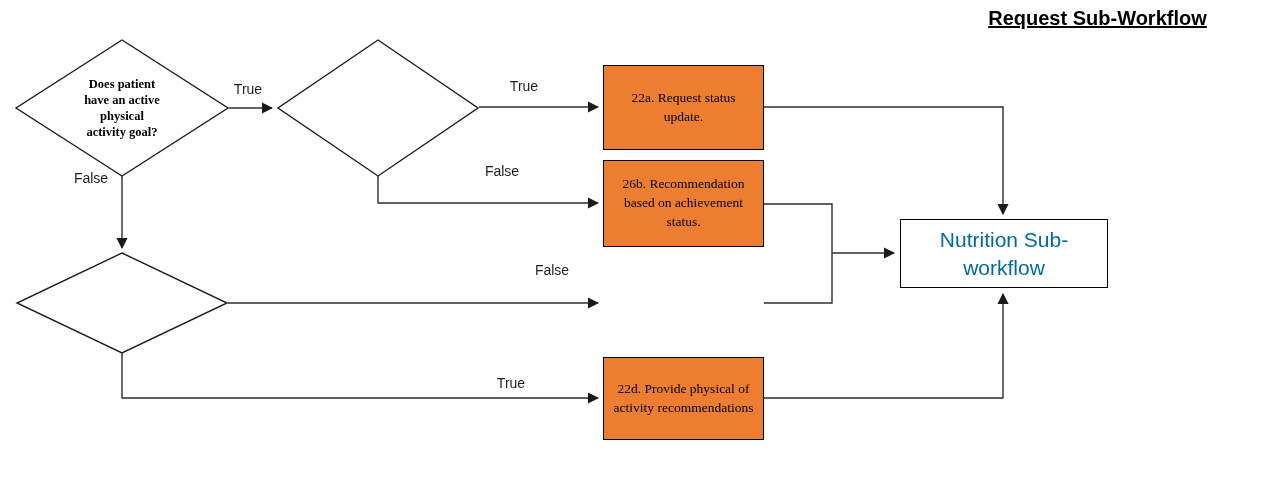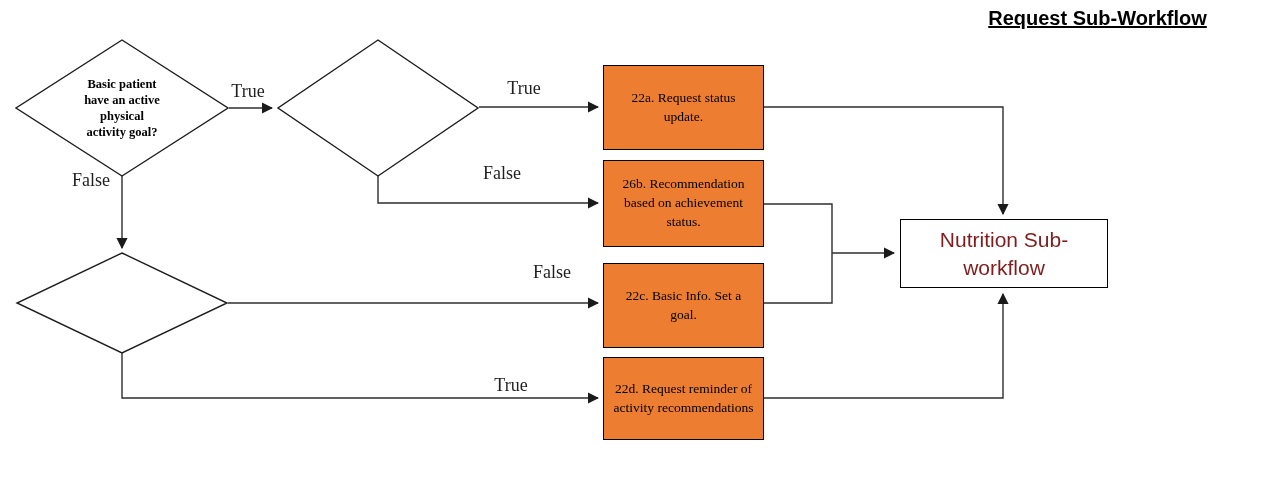--- a/index.html
+++ b/index.html
@@ -90,7 +90,7 @@
 
   <div class="page-title">Request Sub-Workflow</div>
 
-  <div class="node-label d1">Basic patient
+  <div class="node-label d1">Does patient
 have an active
 physical
 activity goal?</div>

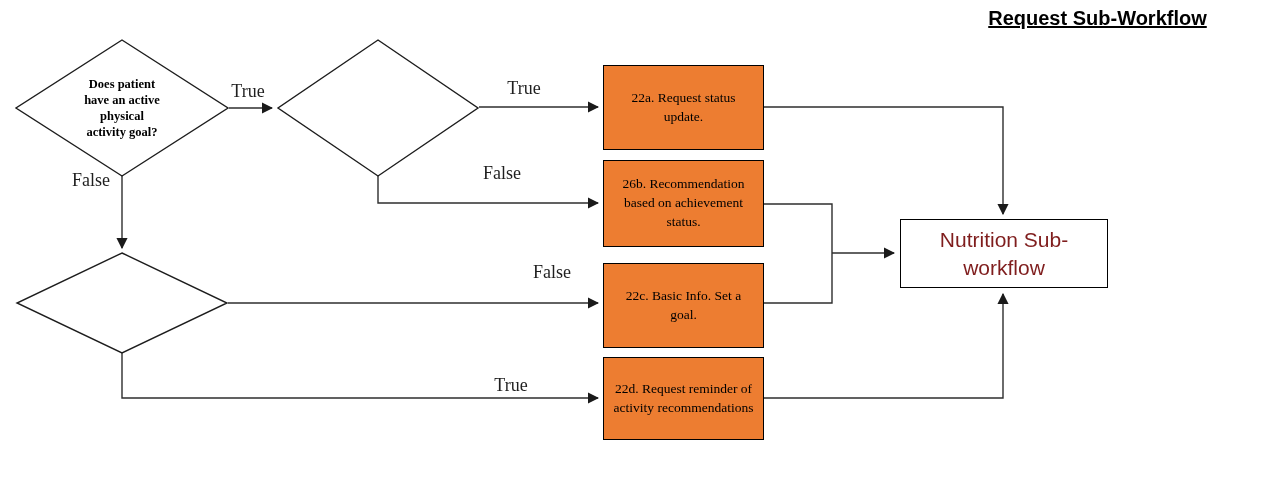--- a/index.html
+++ b/index.html
@@ -38,7 +38,7 @@
   }
   .edge-label{
     position:absolute;text-align:center;color:#1f1f1f;
-    font-size:18px;font-family:Liberation Serif, serif;
+    font-size:14px;font-family:Liberation Sans, sans-serif;
   }
   .page-title{
     position:absolute;left:980px;top:7px;width:235px;text-align:center;

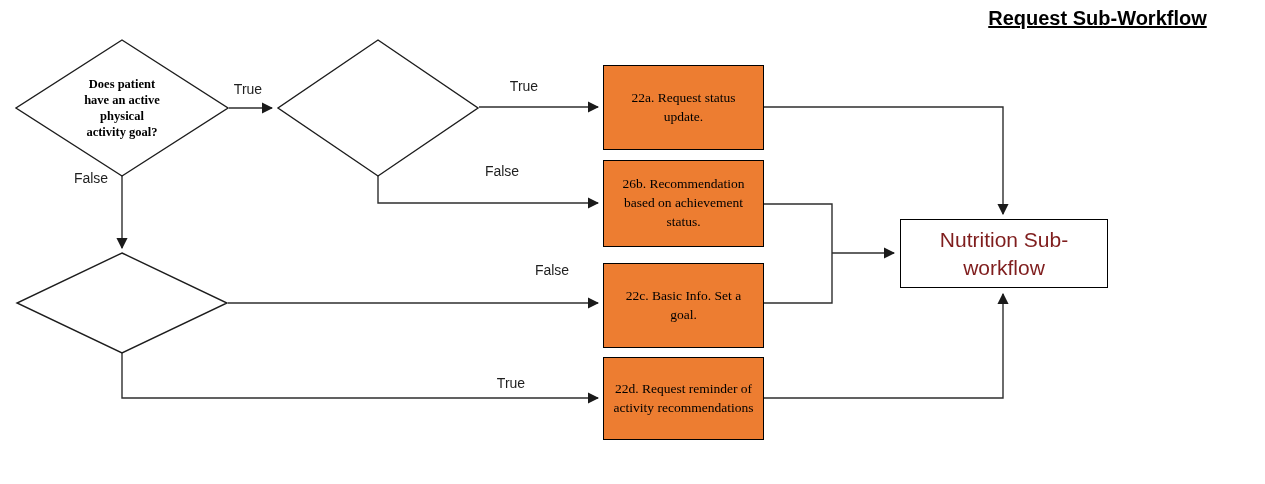--- a/index.html
+++ b/index.html
@@ -34,7 +34,7 @@
     position:absolute;display:flex;align-items:center;justify-content:center;
     background:#ffffff;border:1.6px solid #000;box-sizing:border-box;
     text-align:center;font-family:"Liberation Sans",sans-serif;
-    font-size:21px;line-height:1.3;color:#7f1d1d;padding:2px 14px;
+    font-size:21px;line-height:1.3;color:#0369a1;padding:2px 14px;
   }
   .edge-label{
     position:absolute;text-align:center;color:#1f1f1f;

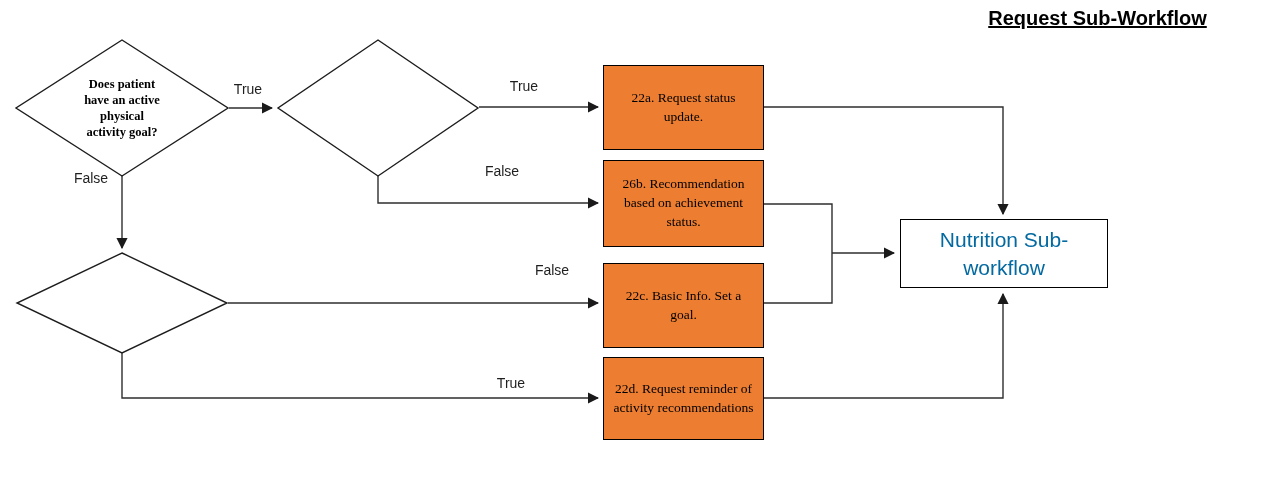--- a/index.html
+++ b/index.html
@@ -101,9 +101,6 @@
   <div class="box b22b">
     <span>26b. Recommendation based on achievement status.</span>
   </div>
-  <div class="box b22c">
-    <span>22c. Basic Info. Set a goal.</span>
-  </div>
   <div class="box b22d">
     <span>22d. Request reminder of activity recommendations</span>
   </div>

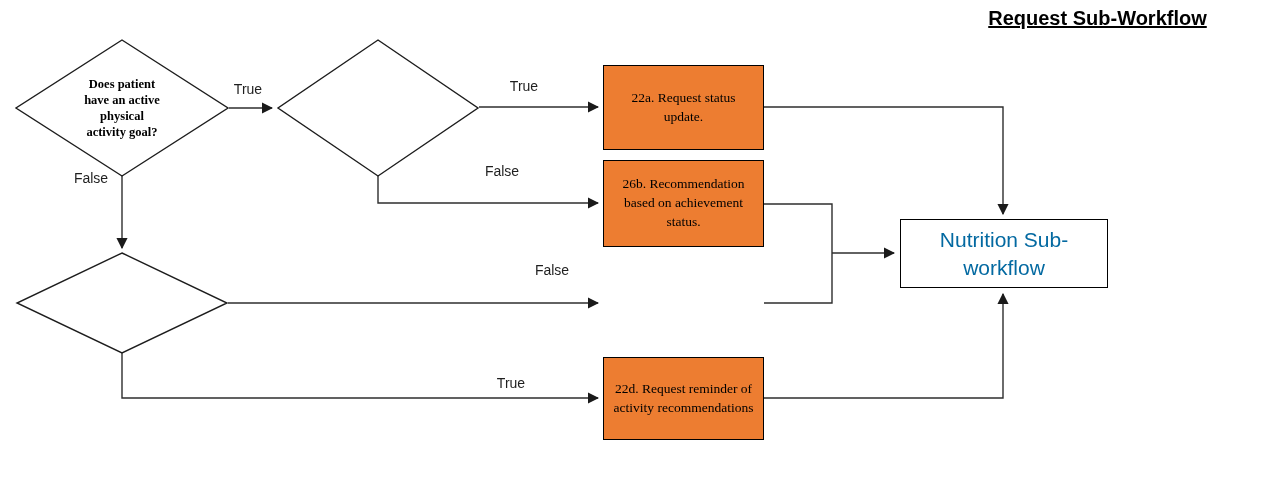--- a/index.html
+++ b/index.html
@@ -102,7 +102,7 @@
     <span>26b. Recommendation based on achievement status.</span>
   </div>
   <div class="box b22d">
-    <span>22d. Request reminder of activity recommendations</span>
+    <span>22d. Provide physical of activity recommendations</span>
   </div>
 
   <div class="terminal term">

